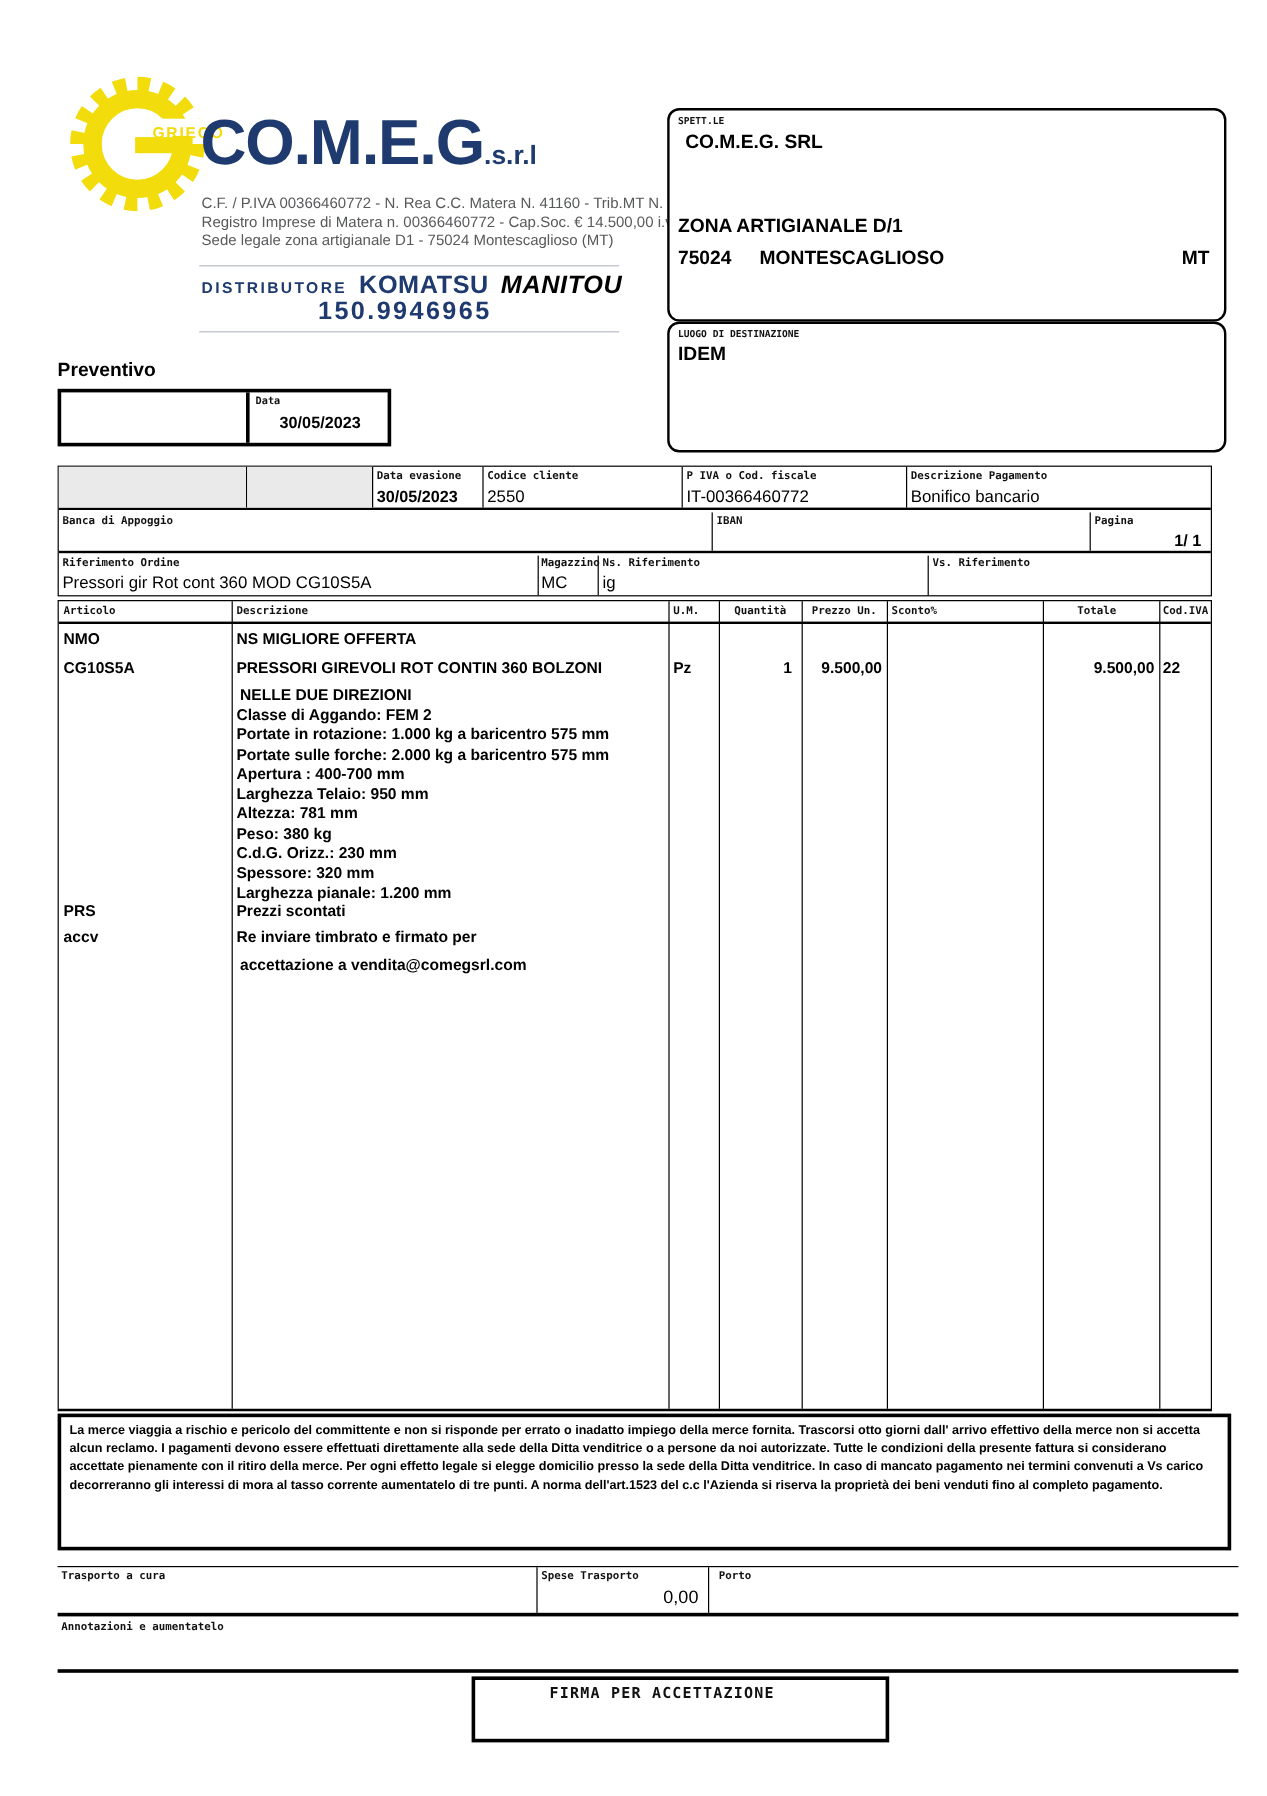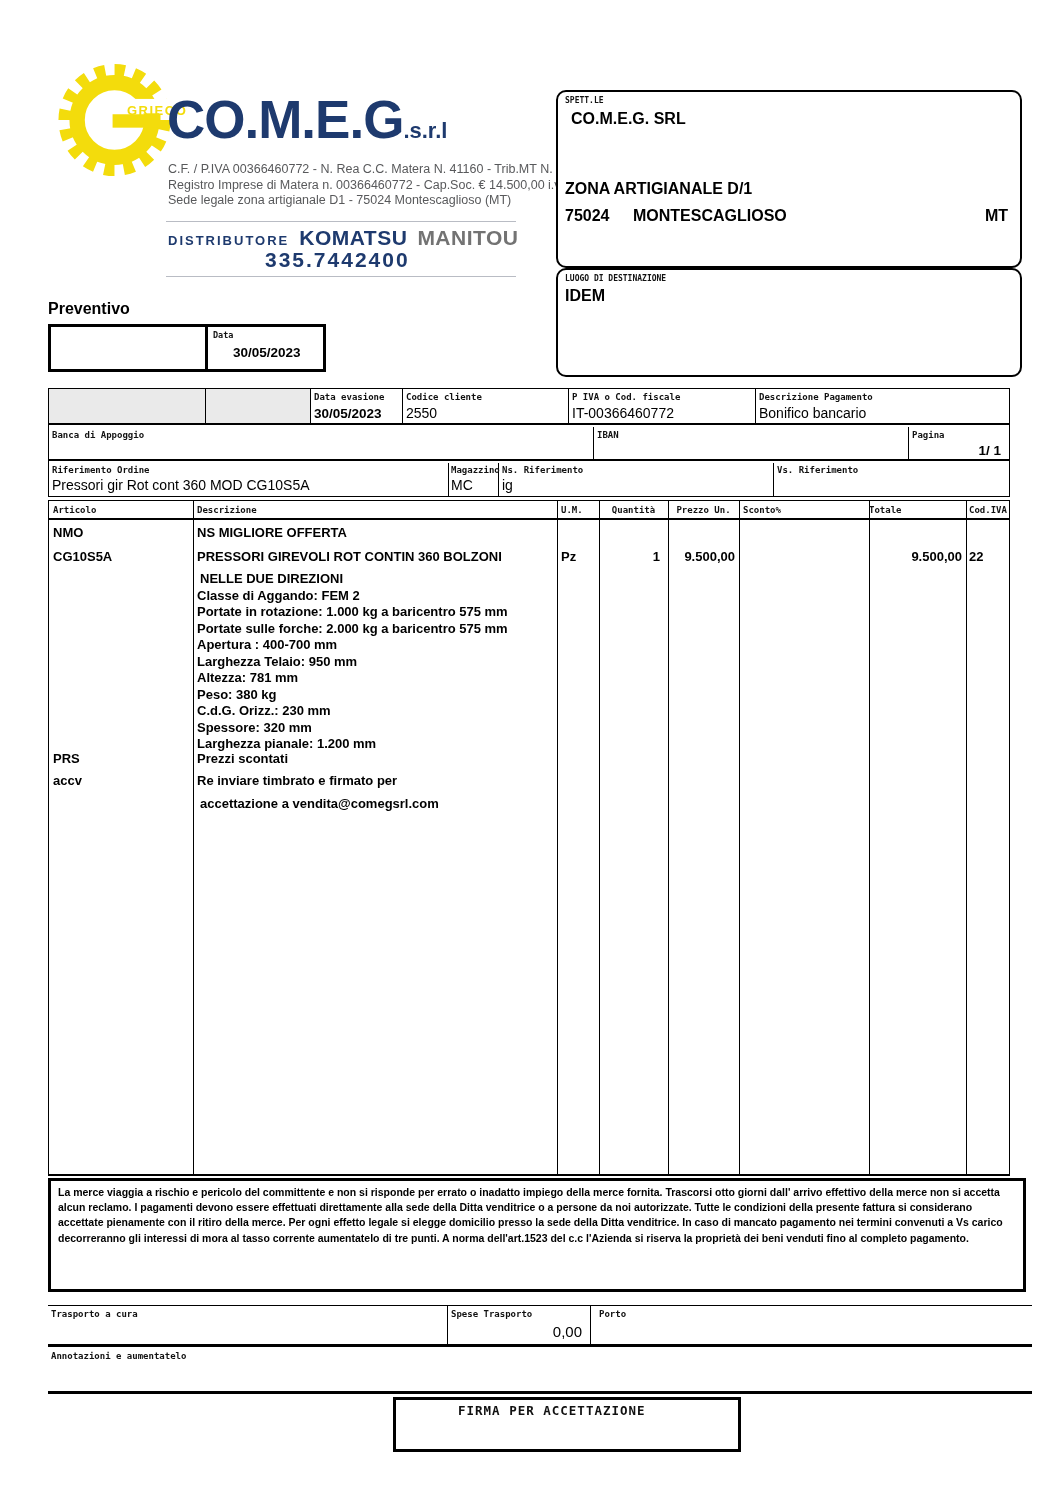--- a/index.html
+++ b/index.html
@@ -17,7 +17,7 @@
   .hline{height:1px;background:#B9BCC4;}
   .distr{font-size:13px;font-weight:800;color:#1E3A6E;letter-spacing:2px;}
   .kom{font-size:21px;font-weight:900;color:#1E3A6E;letter-spacing:0.5px;}
-  .man{font-size:21px;font-weight:900;color:#737373;letter-spacing:0.5px;}
+  .man{font-size:21px;font-weight:900;font-style:italic;color:#000000;letter-spacing:0.5px;}
   .phone{font-size:21px;font-weight:900;color:#1E3A6E;letter-spacing:2px;}
 
   

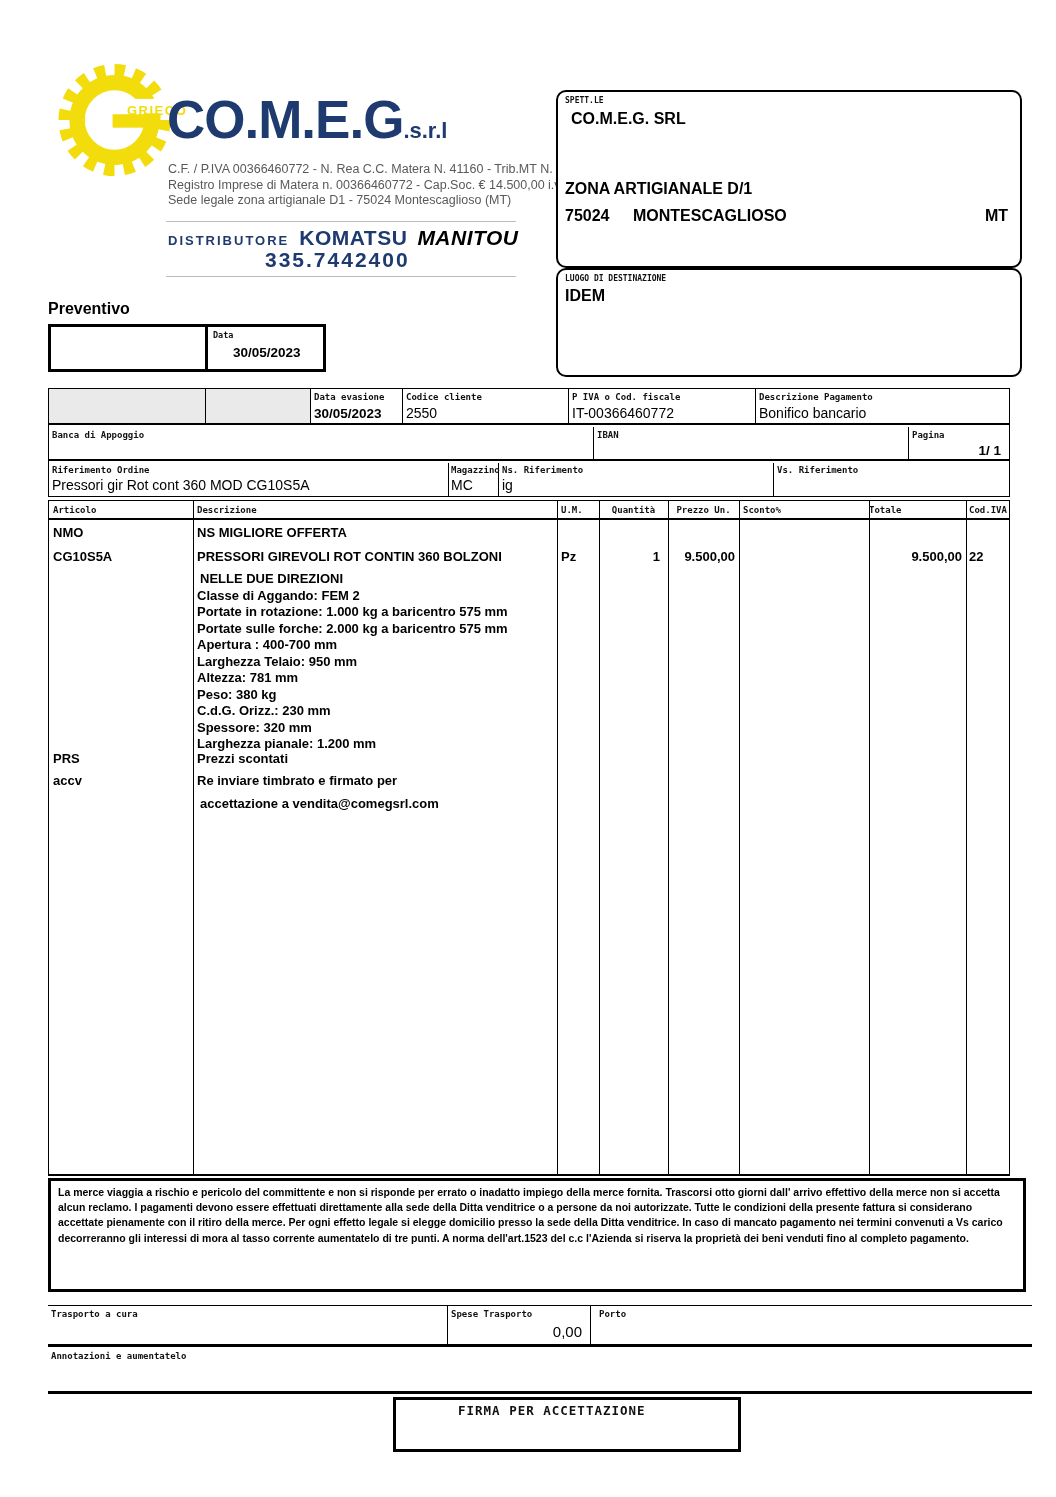--- a/index.html
+++ b/index.html
@@ -74,7 +74,7 @@
     <span class="kom">KOMATSU</span>
     <span class="man">MANITOU</span>
   </div>
-  <div class="abs phone" style="left:265px;top:248px;">335.7442400</div>
+  <div class="abs phone" style="left:265px;top:248px;">150.9946965</div>
   <div class="abs hline" style="left:166px;top:276px;width:350px;"></div>
 
   <div class="abs rbox" style="left:556px;top:90px;width:462px;height:174px;">

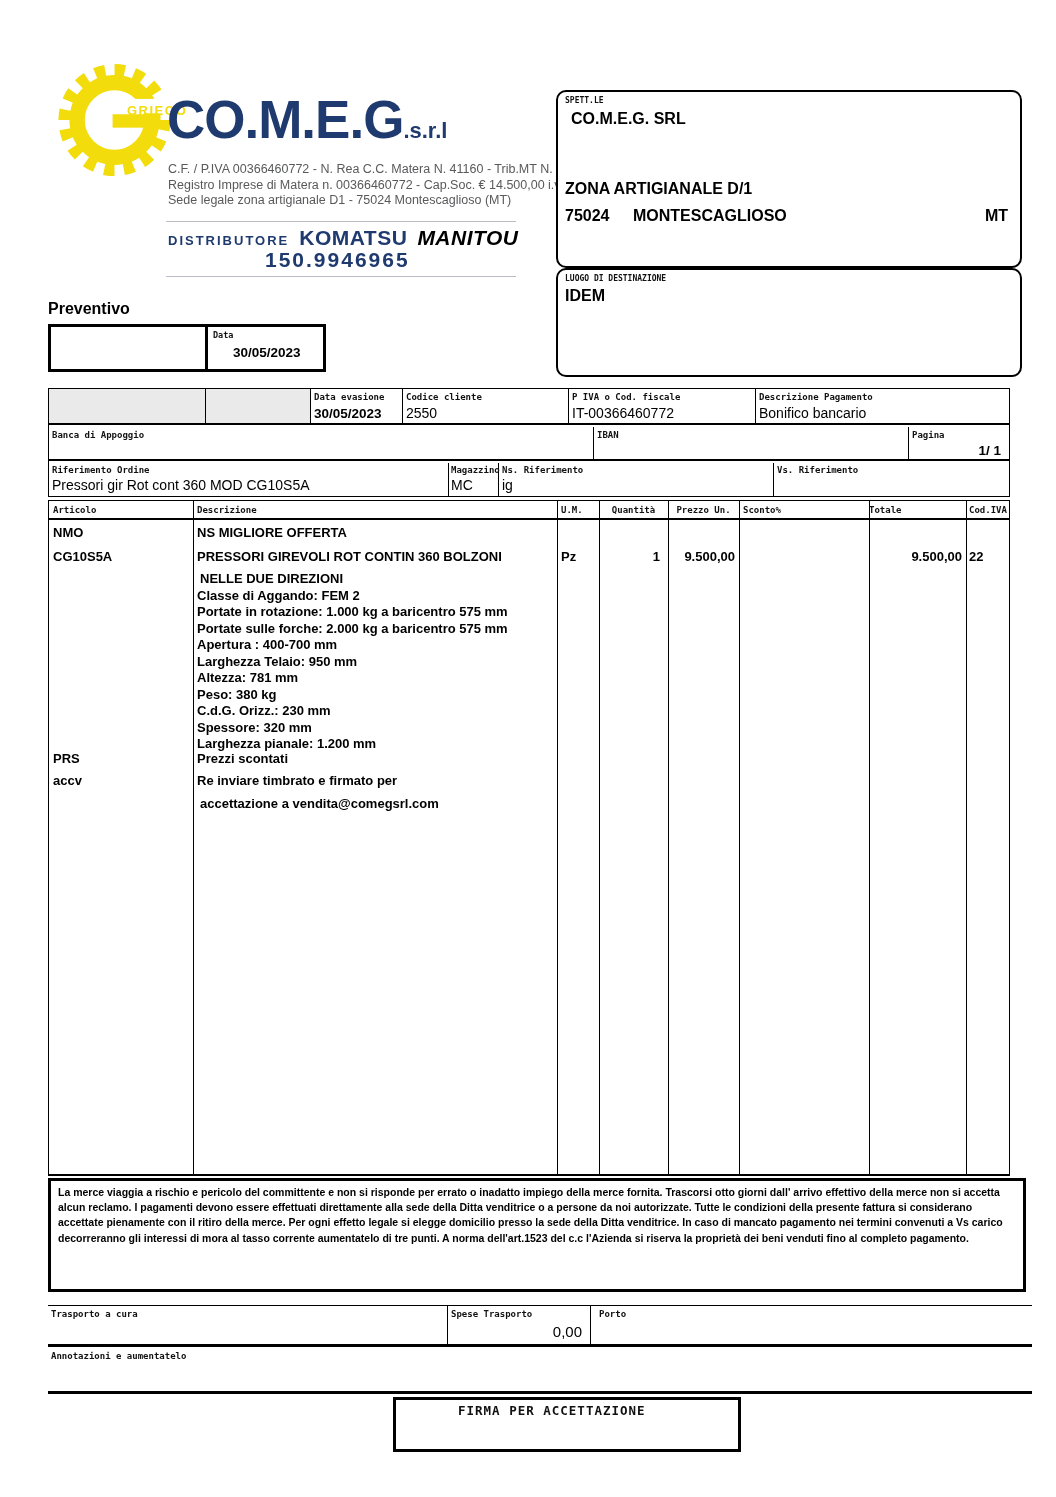--- a/index.html
+++ b/index.html
@@ -175,7 +175,7 @@
       <div class="abs mono lbl" style="left:553px;top:4px;width:63px;text-align:center;">Quantità</div>
       <div class="abs mono lbl" style="left:622px;top:4px;width:65px;text-align:center;">Prezzo Un.</div>
       <div class="abs mono lbl" style="left:694px;top:4px;">Sconto%</div>
-      <div class="abs mono lbl" style="left:820px;top:4px;width:90px;text-align:left;">Totale</div>
+      <div class="abs mono lbl" style="left:820px;top:4px;width:90px;text-align:center;">Totale</div>
       <div class="abs mono lbl" style="left:920px;top:4px;">Cod.IVA</div>
     </div>
 

